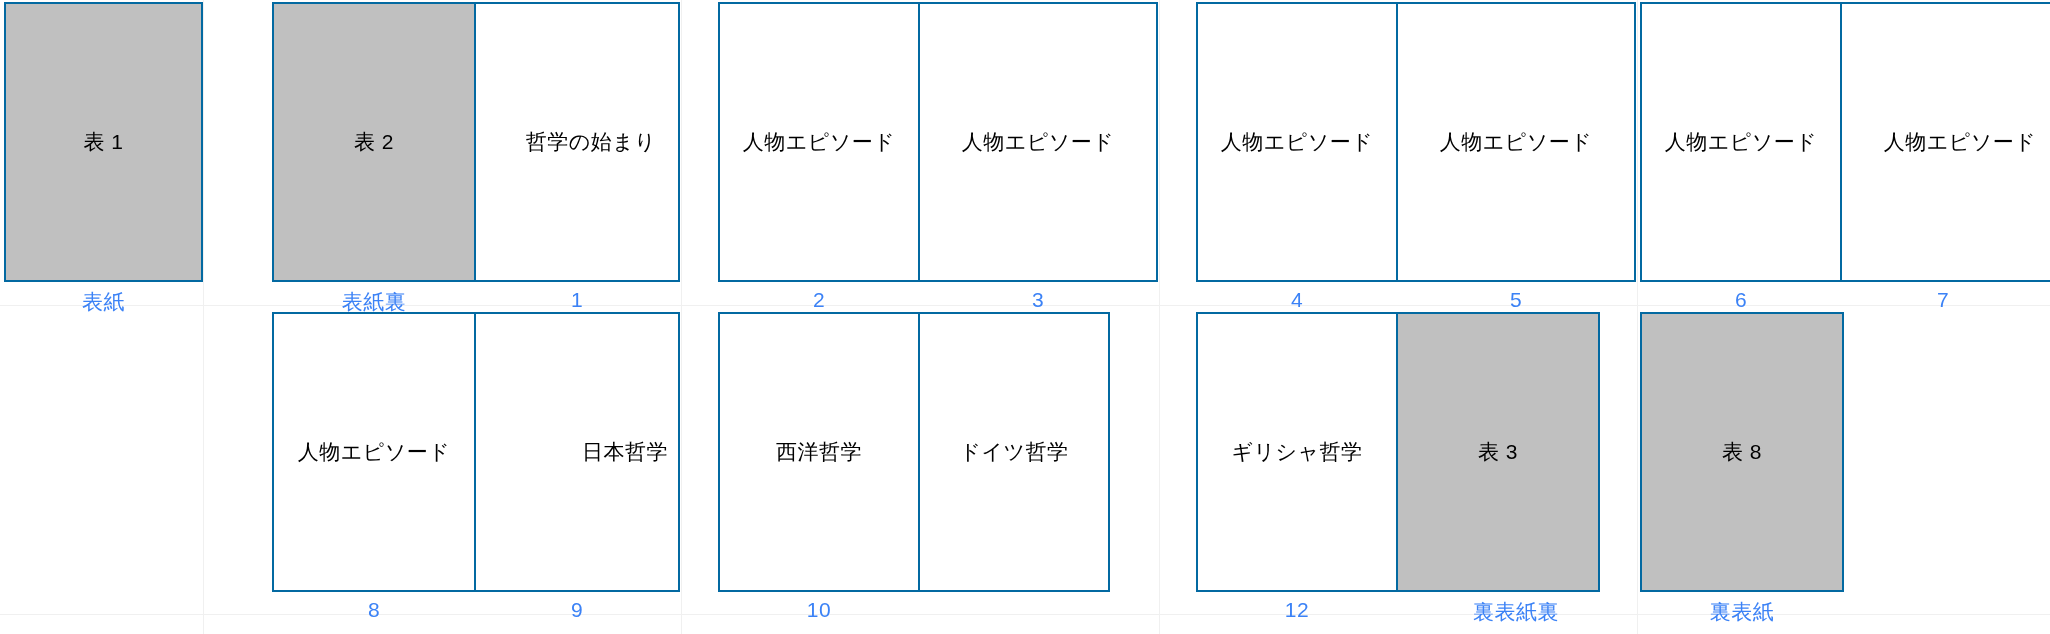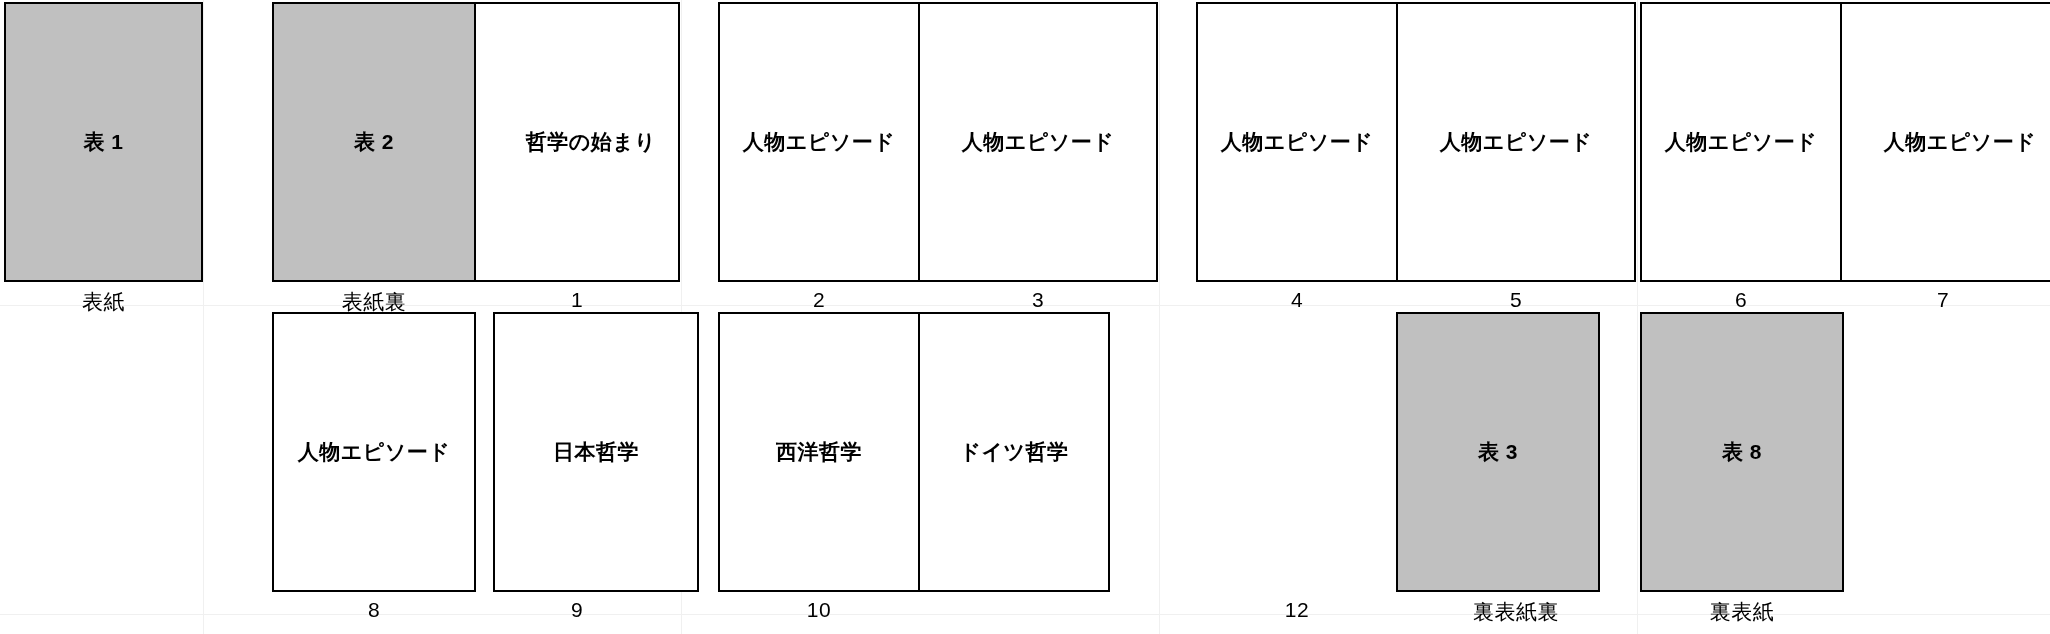--- a/index.html
+++ b/index.html
@@ -33,7 +33,7 @@
   .page {
     position: absolute;
     box-sizing: border-box;
-    border: 2px solid #000000;
+    border: 2px solid #0369a1;
     background: #ffffff;
     display: flex;
     align-items: center;
@@ -43,7 +43,6 @@
     text-align: center;
     white-space: nowrap;
     letter-spacing: 0.5px;
-    font-weight: bold;
   }
   .page.shaded {
     background: #c0c0c0;

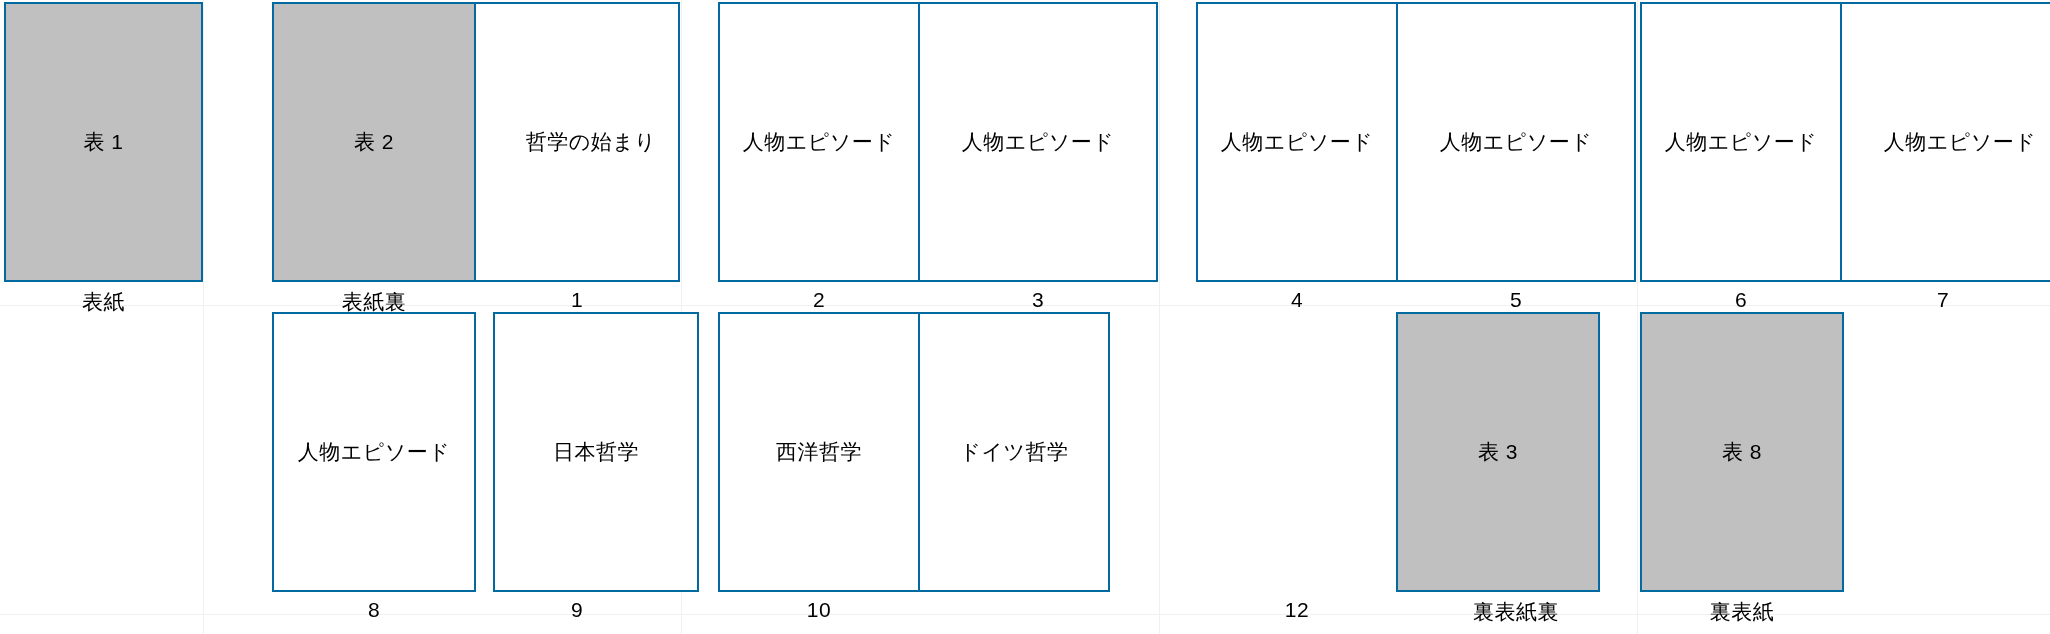--- a/index.html
+++ b/index.html
@@ -60,7 +60,7 @@
     font-size: 21px;
     text-align: center;
     white-space: nowrap;
-    color: #000000;
+    color: #3b82f6;
     letter-spacing: 0.5px;
   }
 </style>

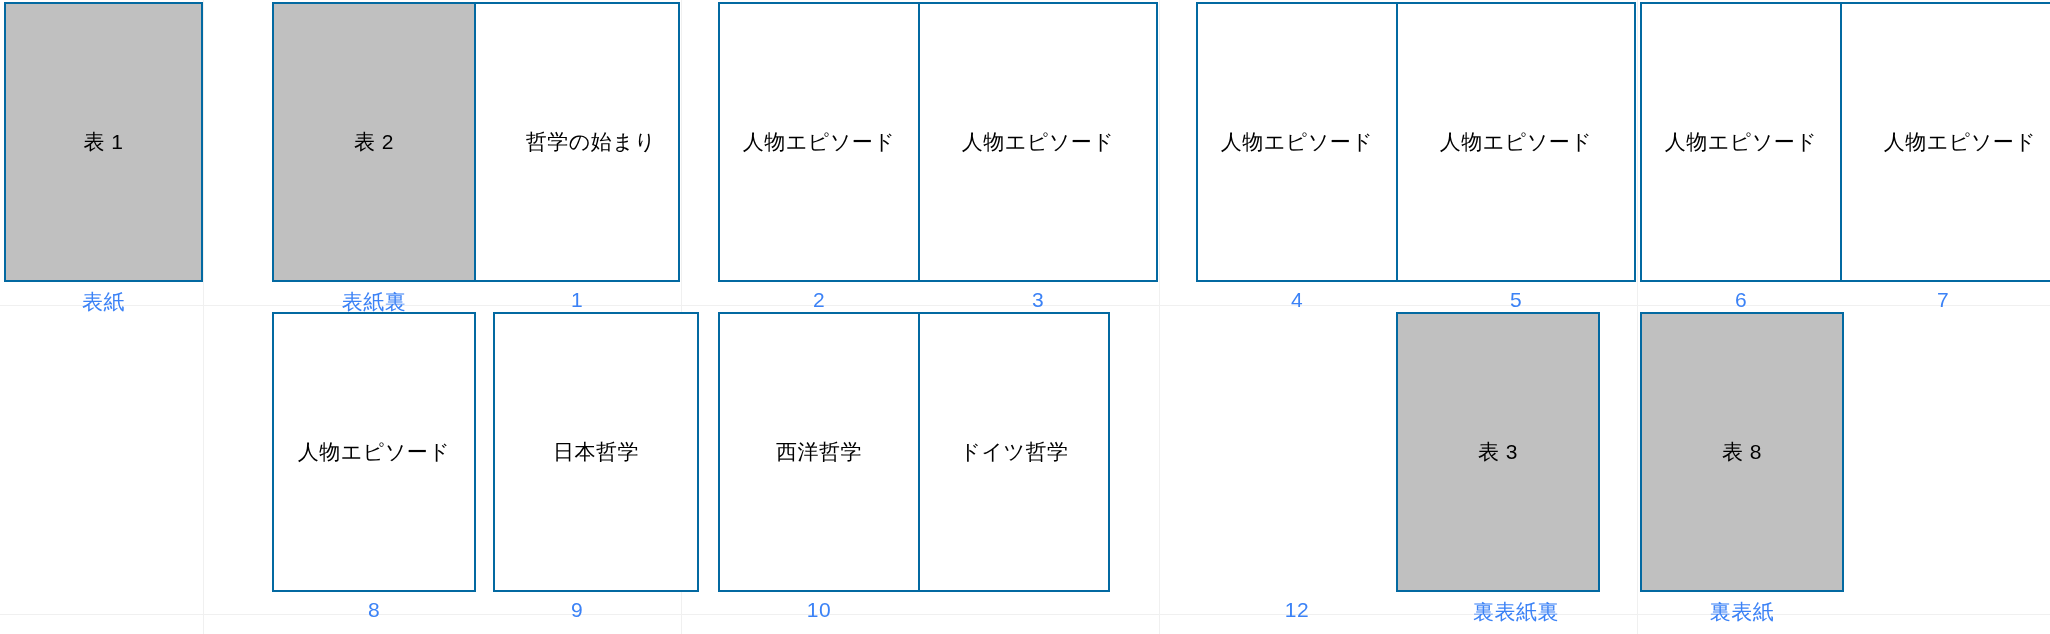--- a/index.html
+++ b/index.html
@@ -47,7 +47,7 @@
   .page.shaded {
     background: #c0c0c0;
   }
-  .page.left-pad   { justify-content: center; margin-left: 19px; }
+  .page.left-pad   { justify-content: flex-end; }
 
   .page .label {
     display: block;

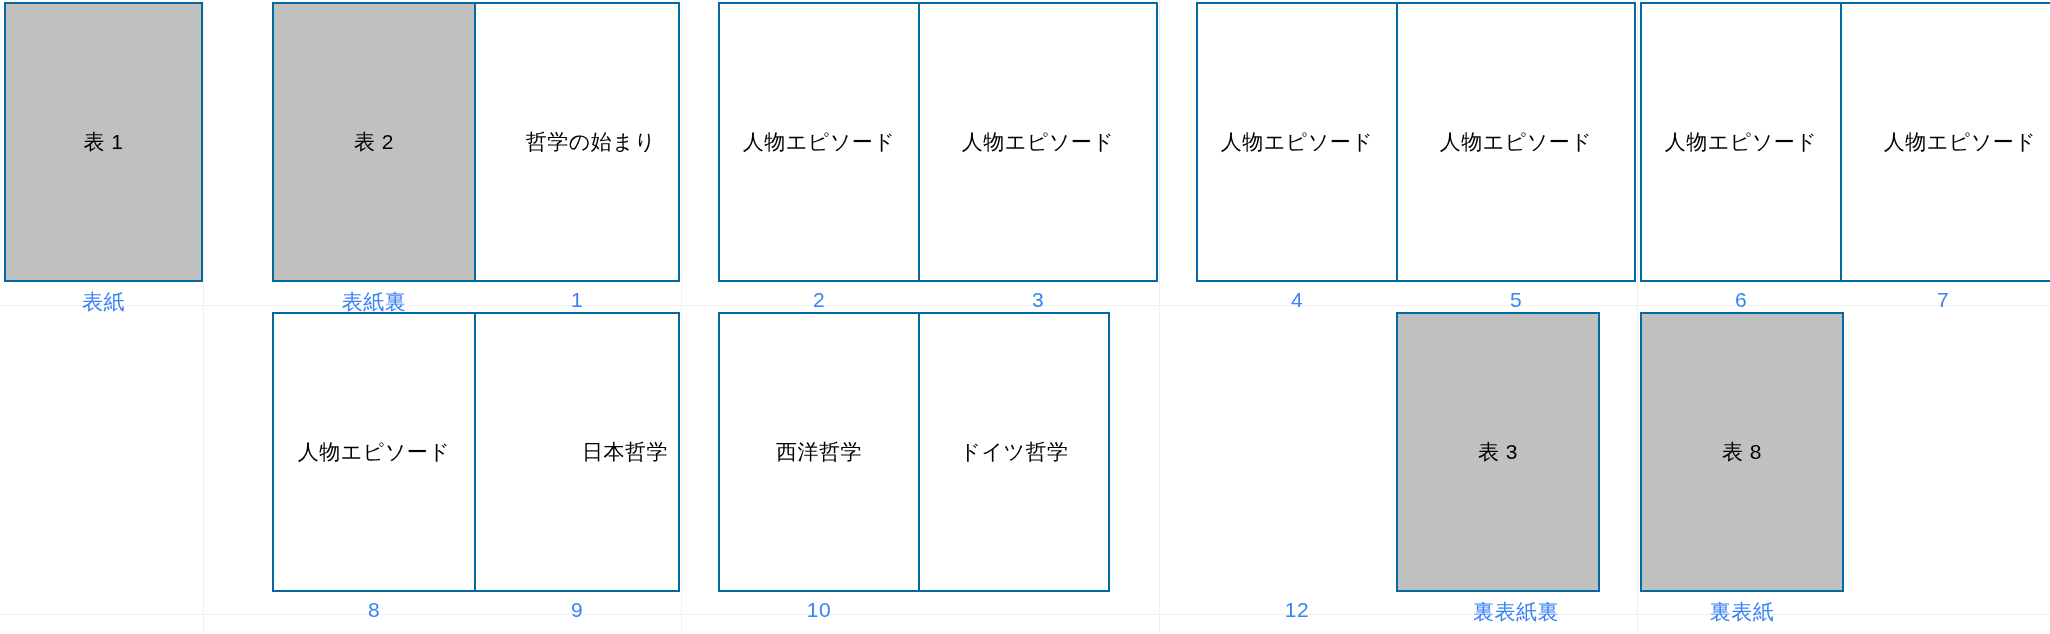--- a/index.html
+++ b/index.html
@@ -140,6 +140,9 @@
     <span class="label">ドイツ哲学</span>
   </div>
 
+  <div class="page" style="left:1196px; top:312px; width:202px; height:280px;">
+    <span class="label">ギリシャ哲学</span>
+  </div>
   <div class="caption" style="left:1196px; top:598px; width:202px;">12</div>
 
   <div class="page shaded" style="left:1396px; top:312px; width:204px; height:280px;">

